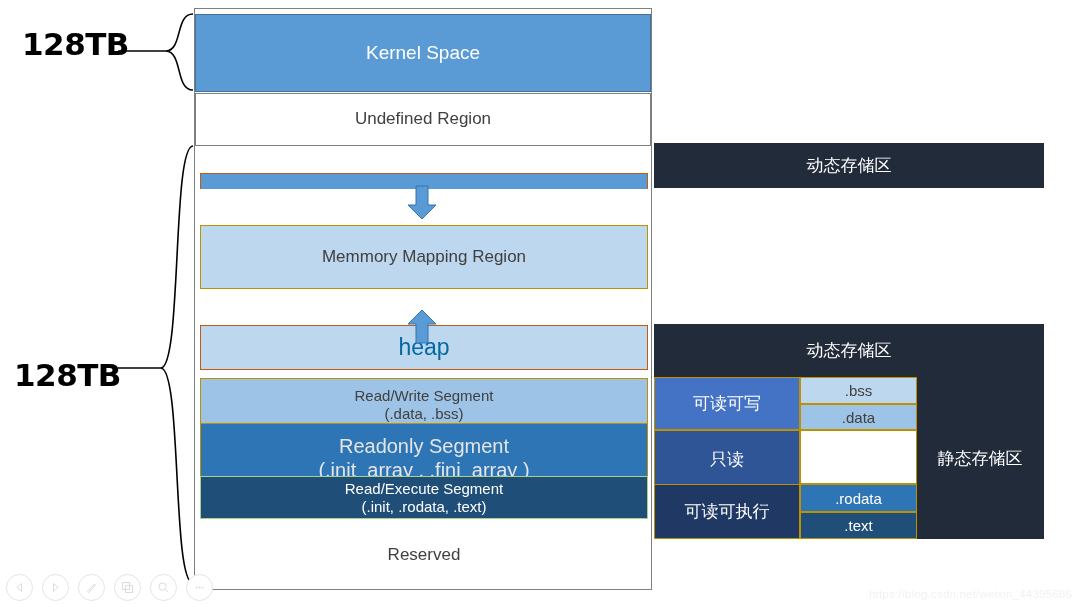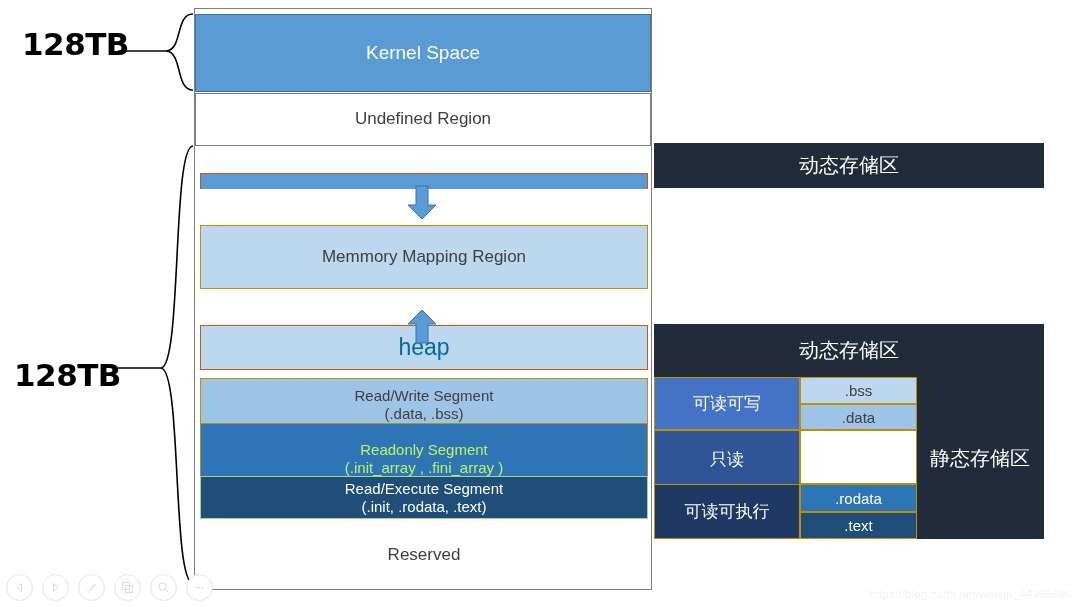--- a/index.html
+++ b/index.html
@@ -70,7 +70,7 @@
     display: flex;
     align-items: center;
     justify-content: center;
-    font-size: 20px;
+    font-size: 17px;
     box-sizing: border-box;
   }
 

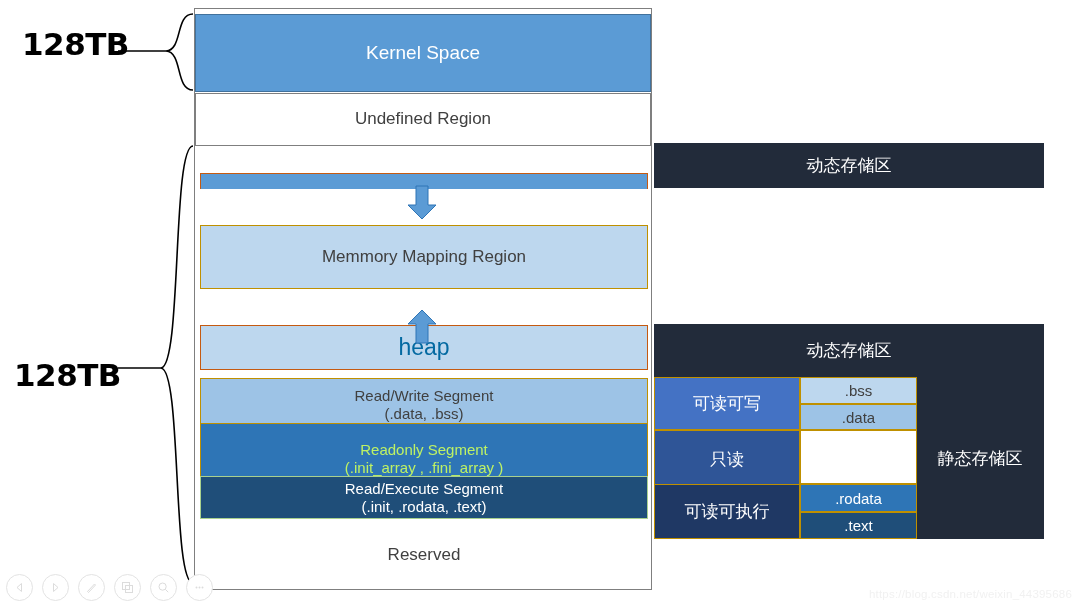--- a/index.html
+++ b/index.html
@@ -162,7 +162,7 @@
       <span class="l1">Read/Write Segment</span>
       <span class="l2">(.data,  .bss)</span>
     </div>
-    <div class="seg inset" style="top: 414px; height: 71px; background: rgb(46, 117, 182); color: #bef264; font-size: 15px; border: 1px solid rgb(191, 144, 0);">
+    <div class="seg inset" style="top: 414px; height: 71px; background: rgb(46, 117, 182); color: #e5e5e5; font-size: 20px; border: 1px solid rgb(191, 144, 0);">
       <span class="l1">Readonly Segment</span>
       <span class="l2">(.init_array ,   .fini_array )</span>
     </div>

